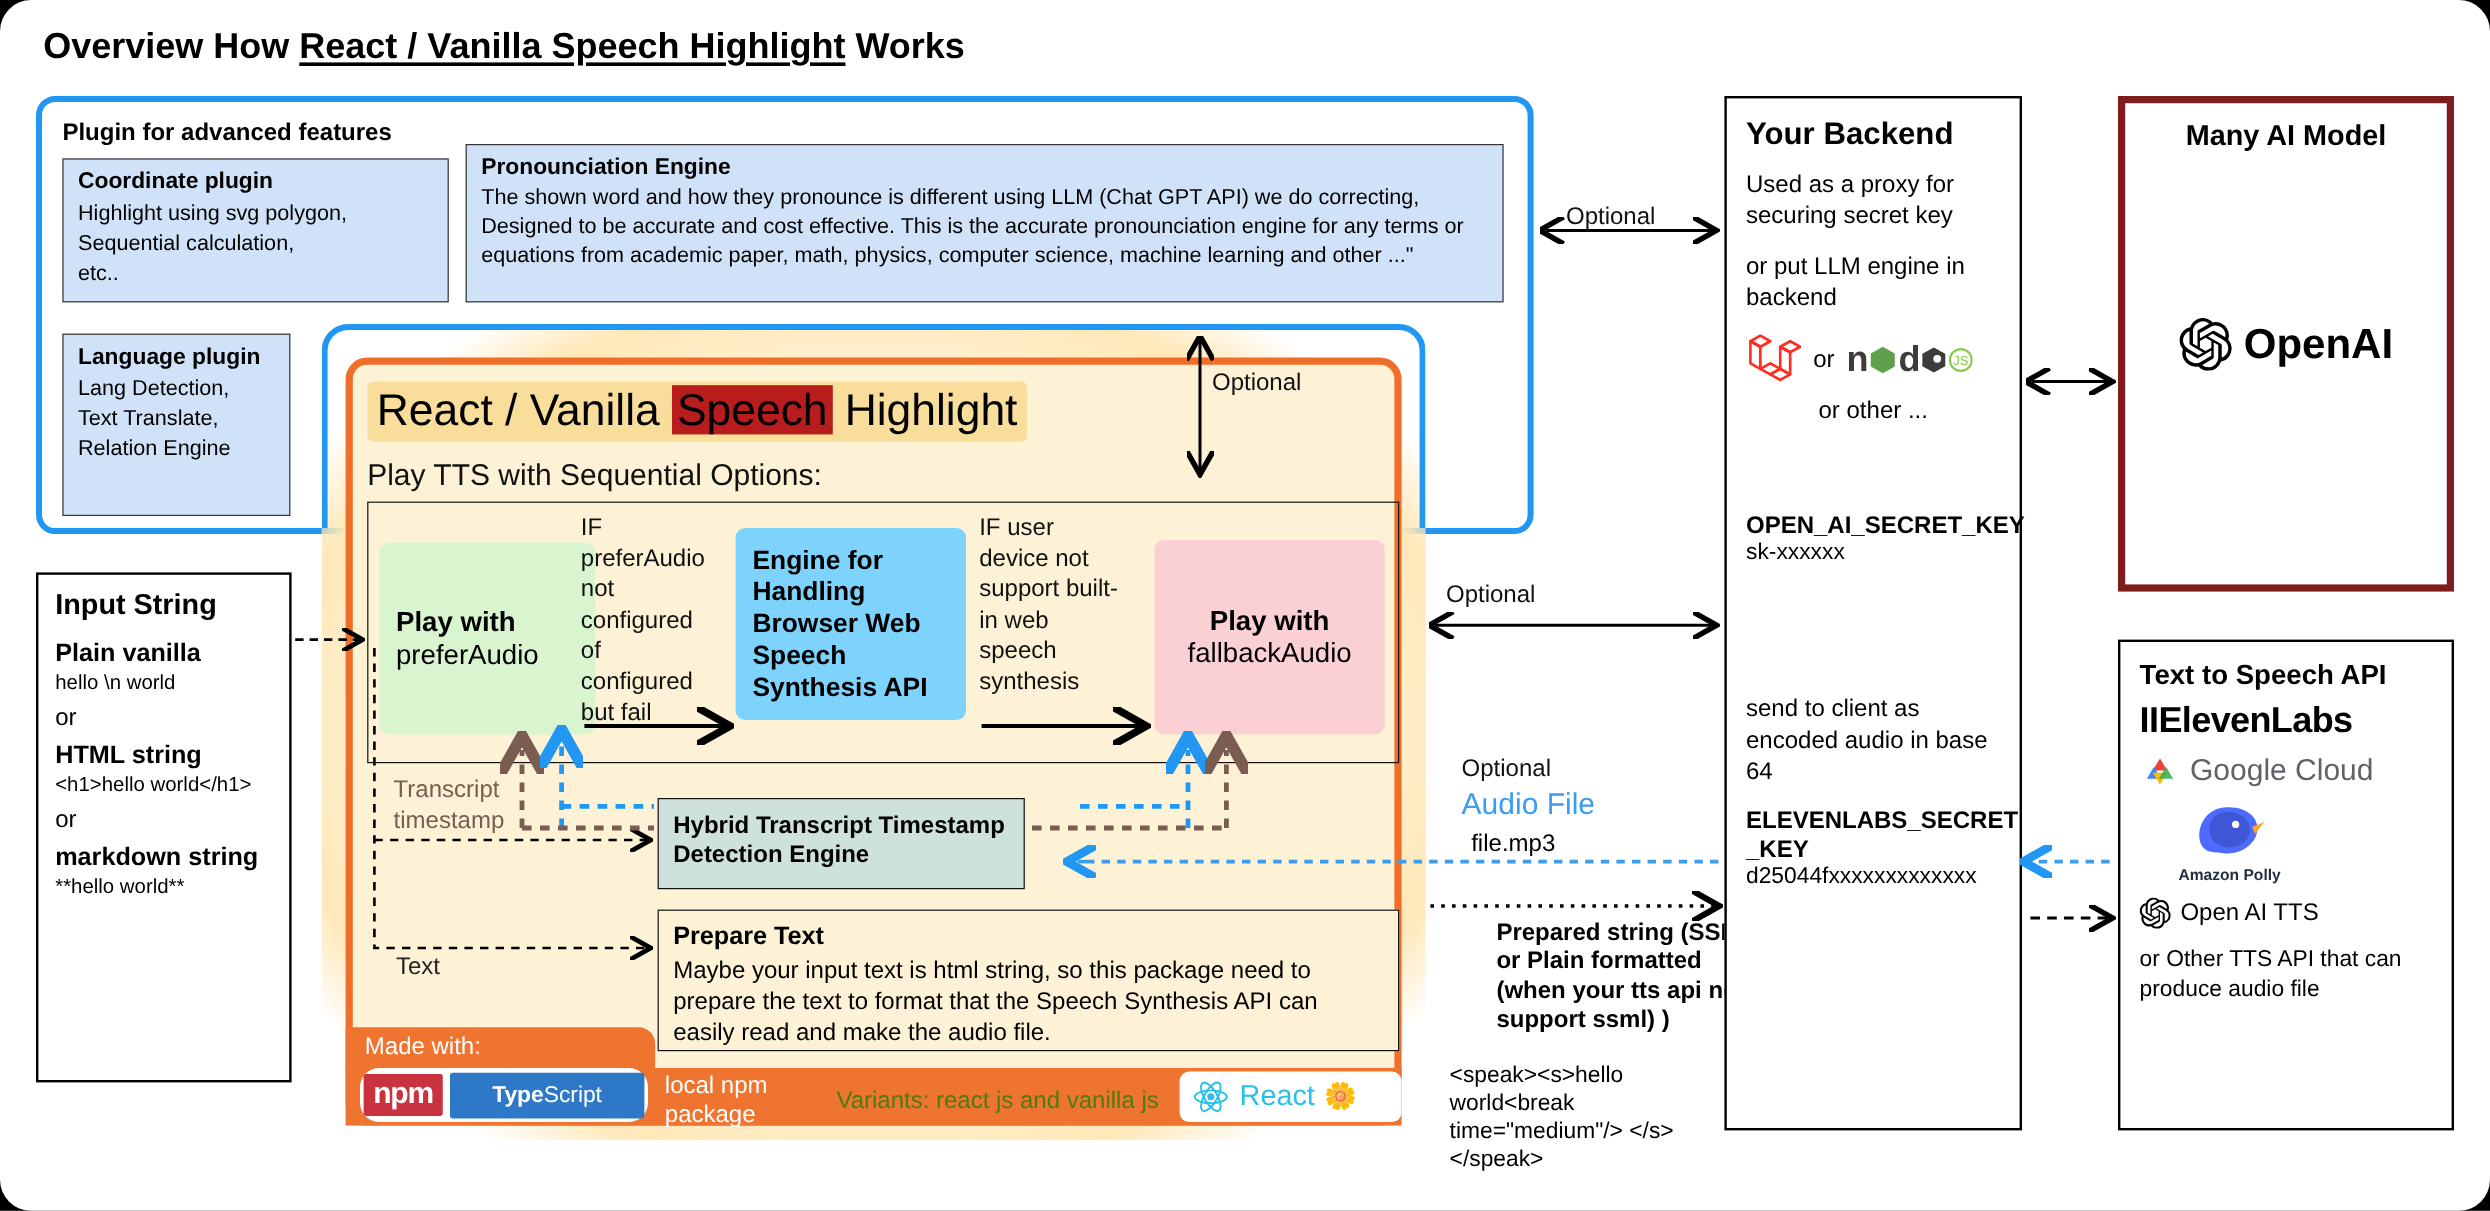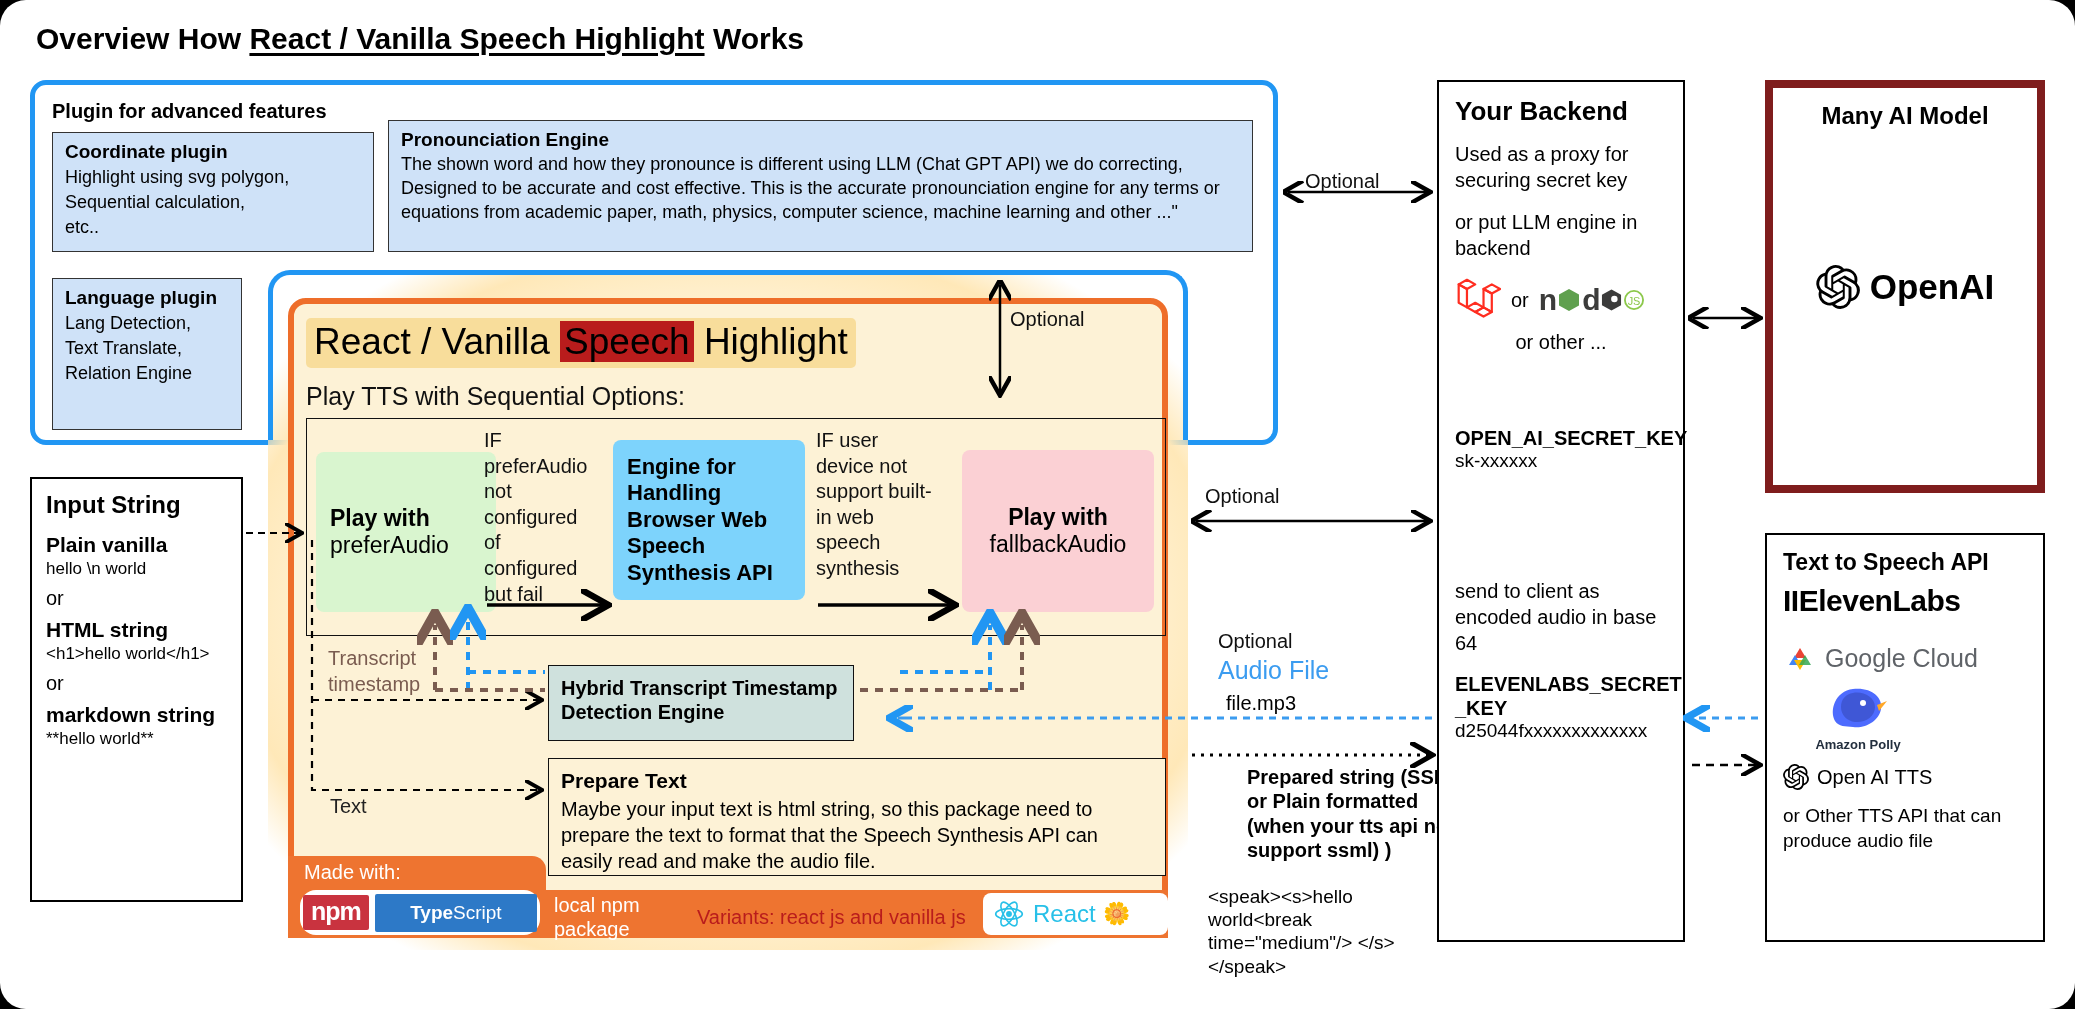--- a/index.html
+++ b/index.html
@@ -196,7 +196,7 @@
   
   #ai-model {
     left: 1765px; top: 80px; width: 280px; height: 413px;
-    border: 8px solid #7f1d1d; background:#fff;
+    border: 6px solid #7f1d1d; background:#fff;
     padding: 14px 16px;
   }
   #ai-model .hdr { font-size: 24px; font-weight:bold; text-align:center; }

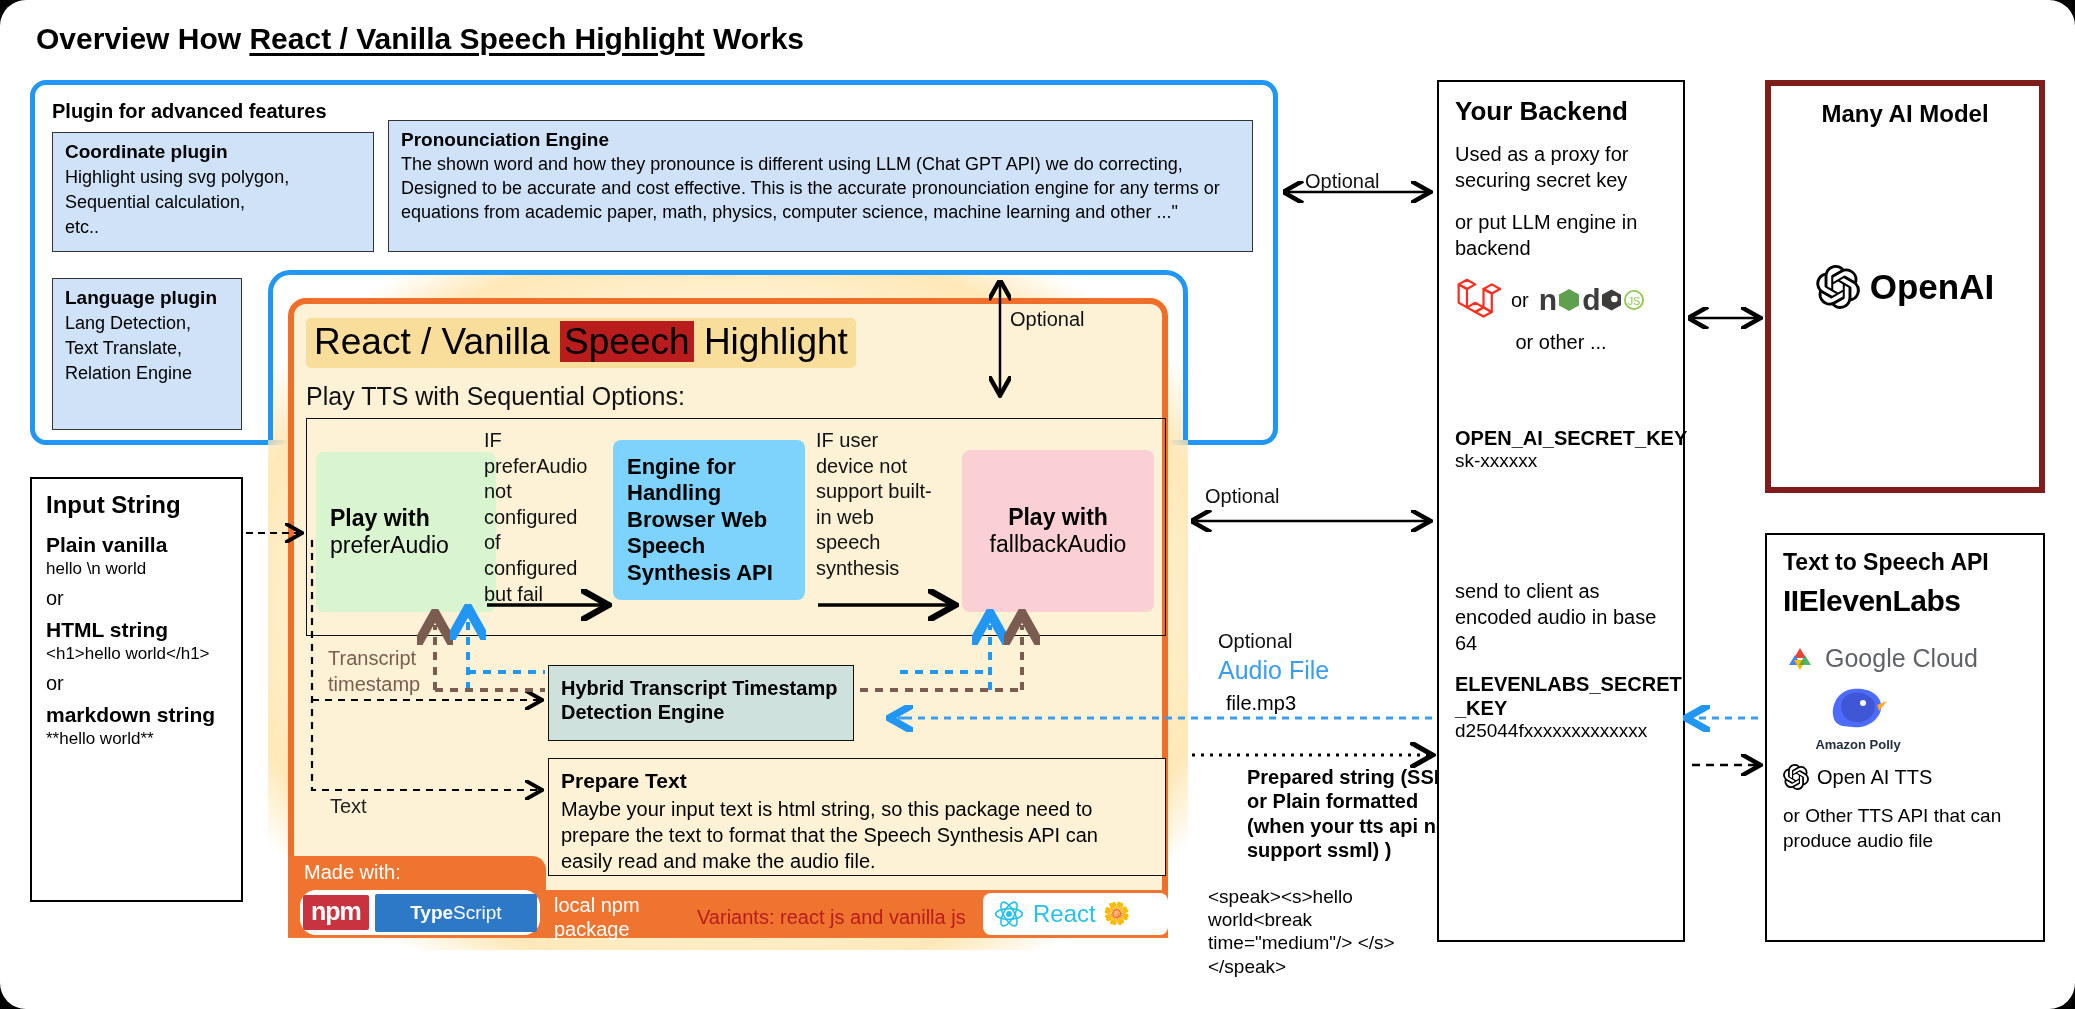--- a/index.html
+++ b/index.html
@@ -215,7 +215,7 @@
   }
   #tts-api .hdr { font-size: 23px; font-weight:bold; margin-bottom: 8px; }
   #tts-api .eleven { font-size: 30px; font-weight:bold; letter-spacing:-0.5px; }
-  #gcloud { display:flex; align-items:center; gap:8px; margin-top: 26px; }
+  #gcloud { display:flex; align-items:center; gap:8px; margin-top: 10px; }
   #gcloud .gt { font-size: 25px; color:#5f6368; }
   #polly { margin-top: 10px; display:flex; flex-direction:column; align-items:center; width: 150px;}
   #polly .pt { font-size: 13px; font-weight:bold; color:#232f3e; margin-top:2px; }

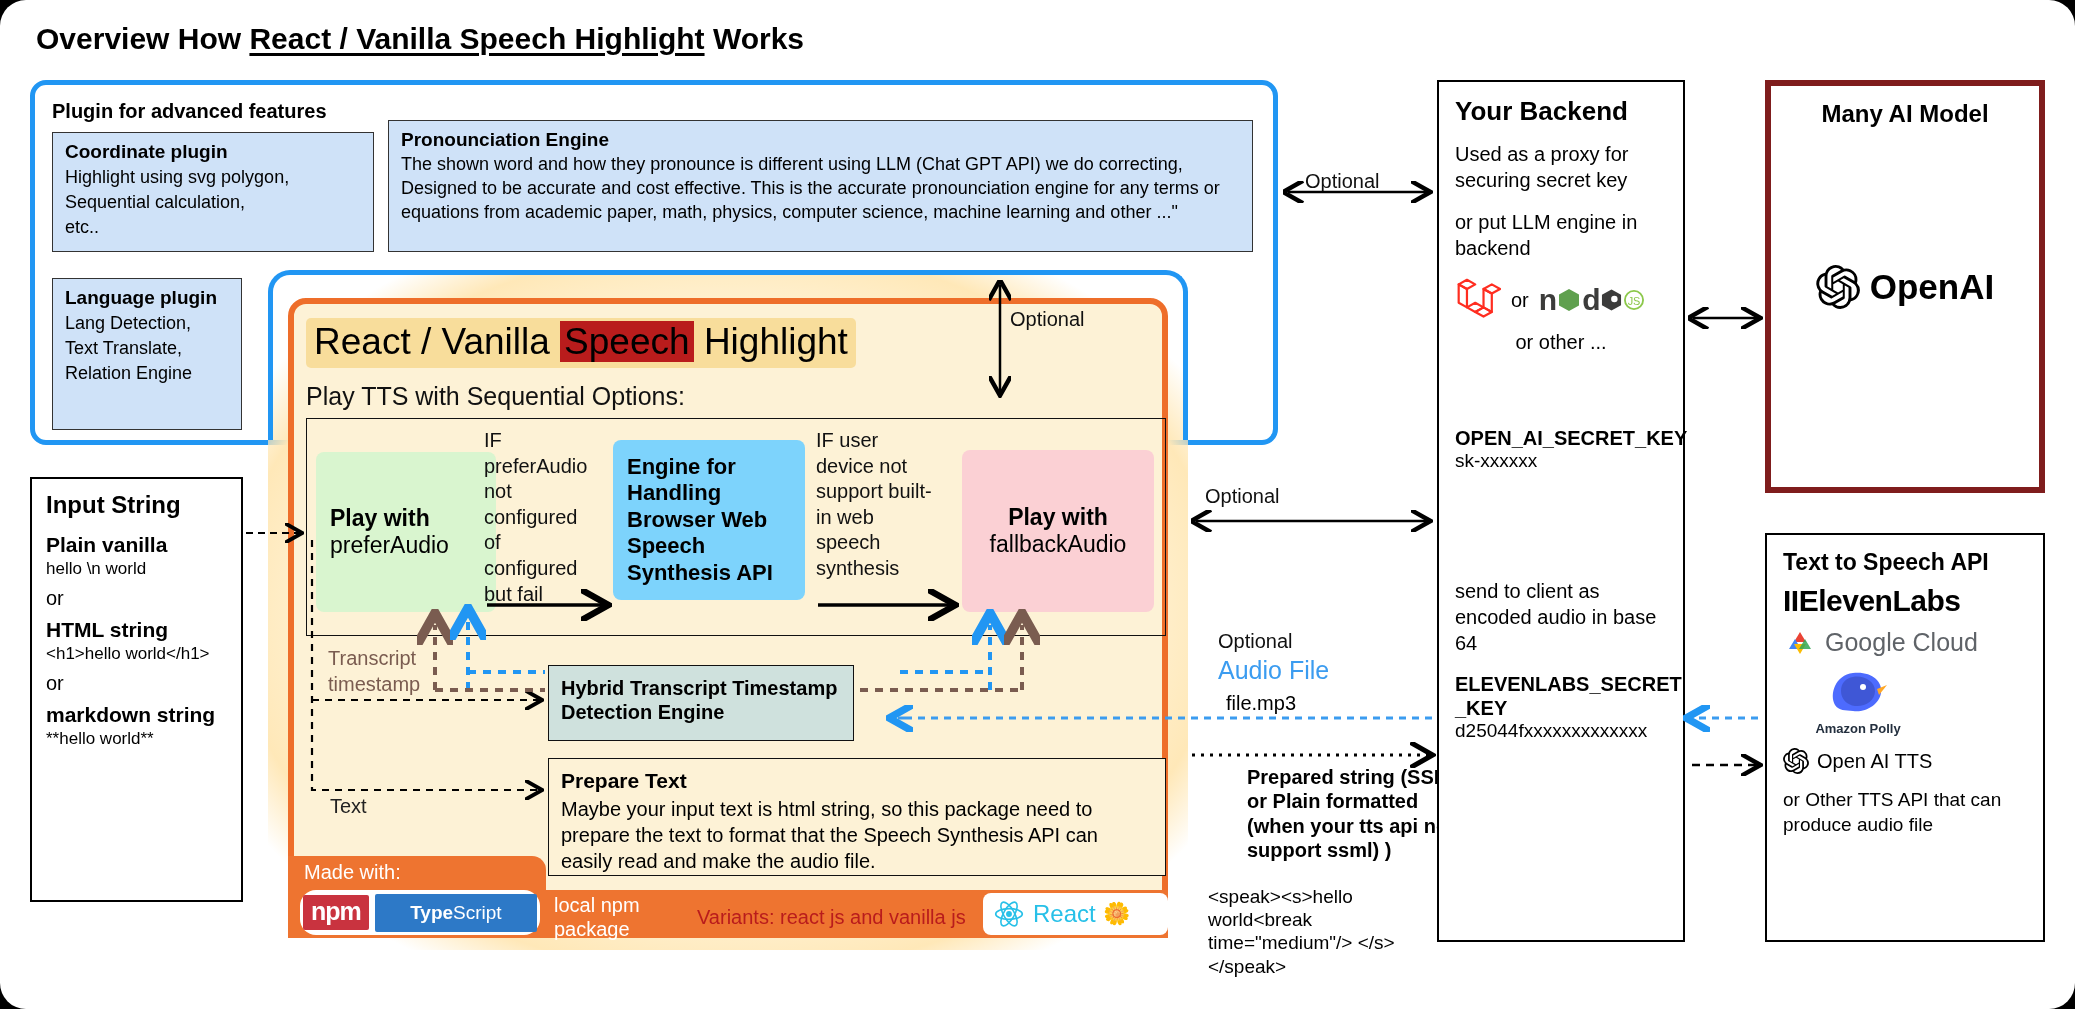--- a/index.html
+++ b/index.html
@@ -172,7 +172,7 @@
   }
   .ts-logo b { font-weight:bold; }
   #local-npm { left: 554px; top: 893px; width: 110px; font-size: 20px; color:#fff; line-height:1.2; }
-  #variants { left: 697px; top: 906px; font-size: 20px; color:#b91c1c; }
+  #variants { left: 697px; top: 906px; font-size: 20px; color:#4d7c0f; }
   #react-badge {
     left: 983px; top: 893px; width: 185px; height: 42px;
     background:#fff; border-radius: 8px;

